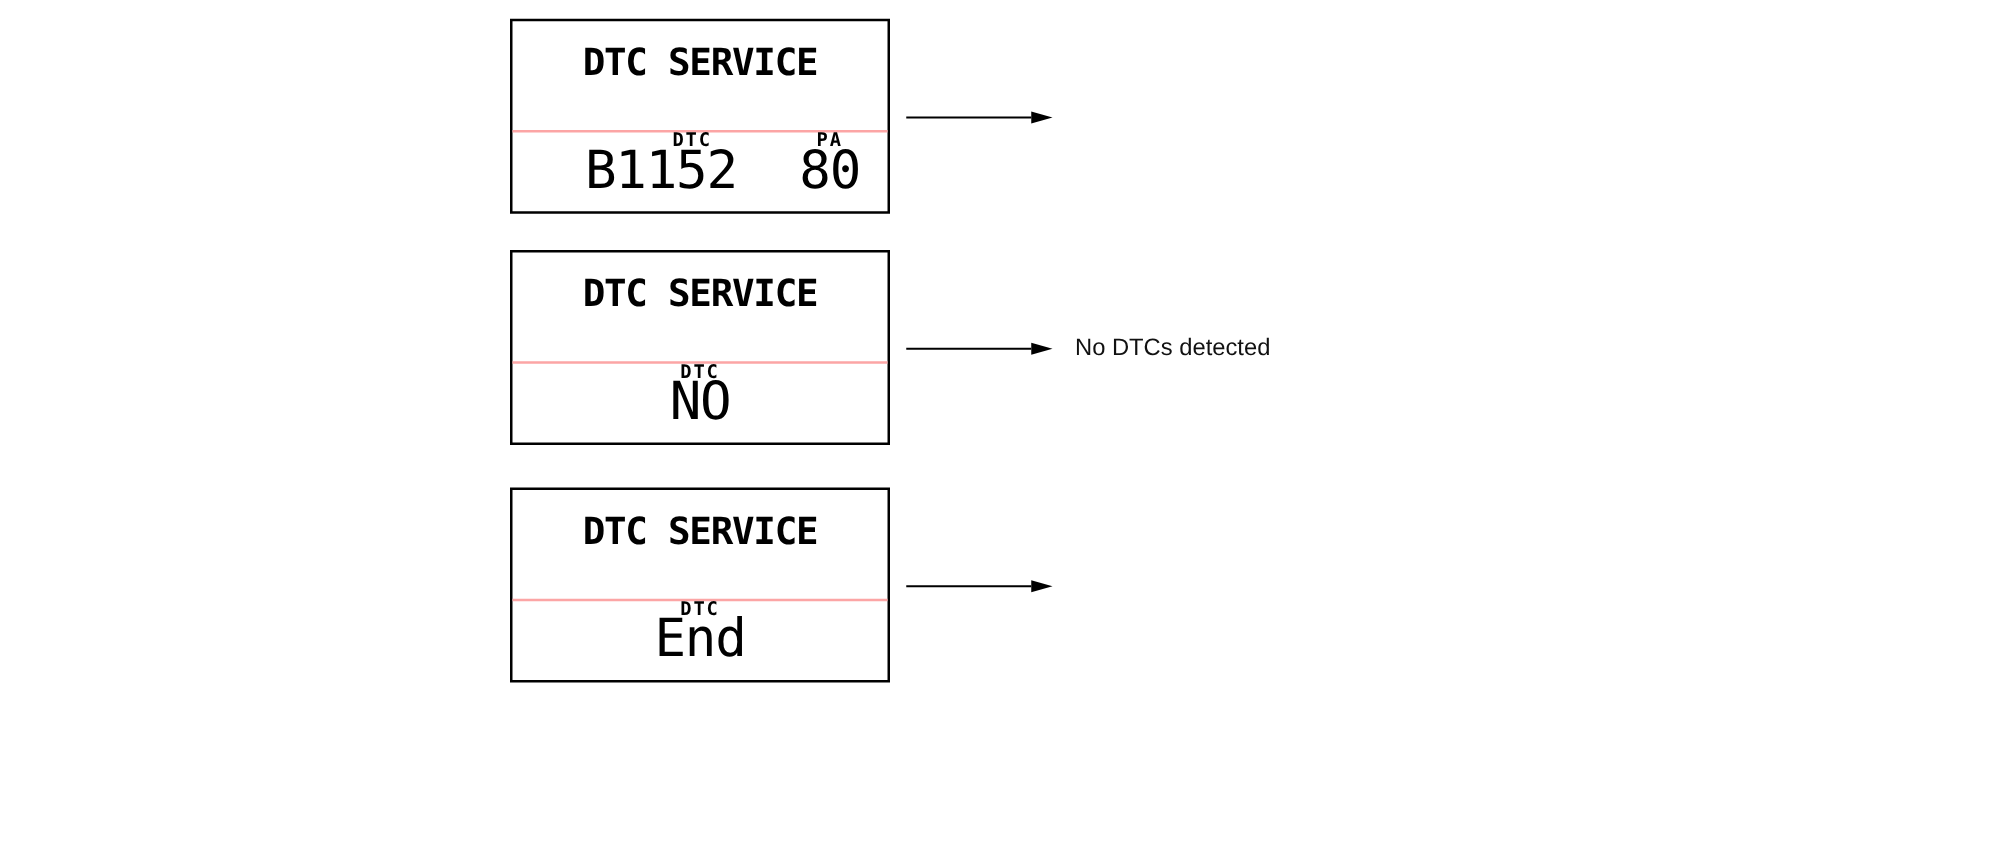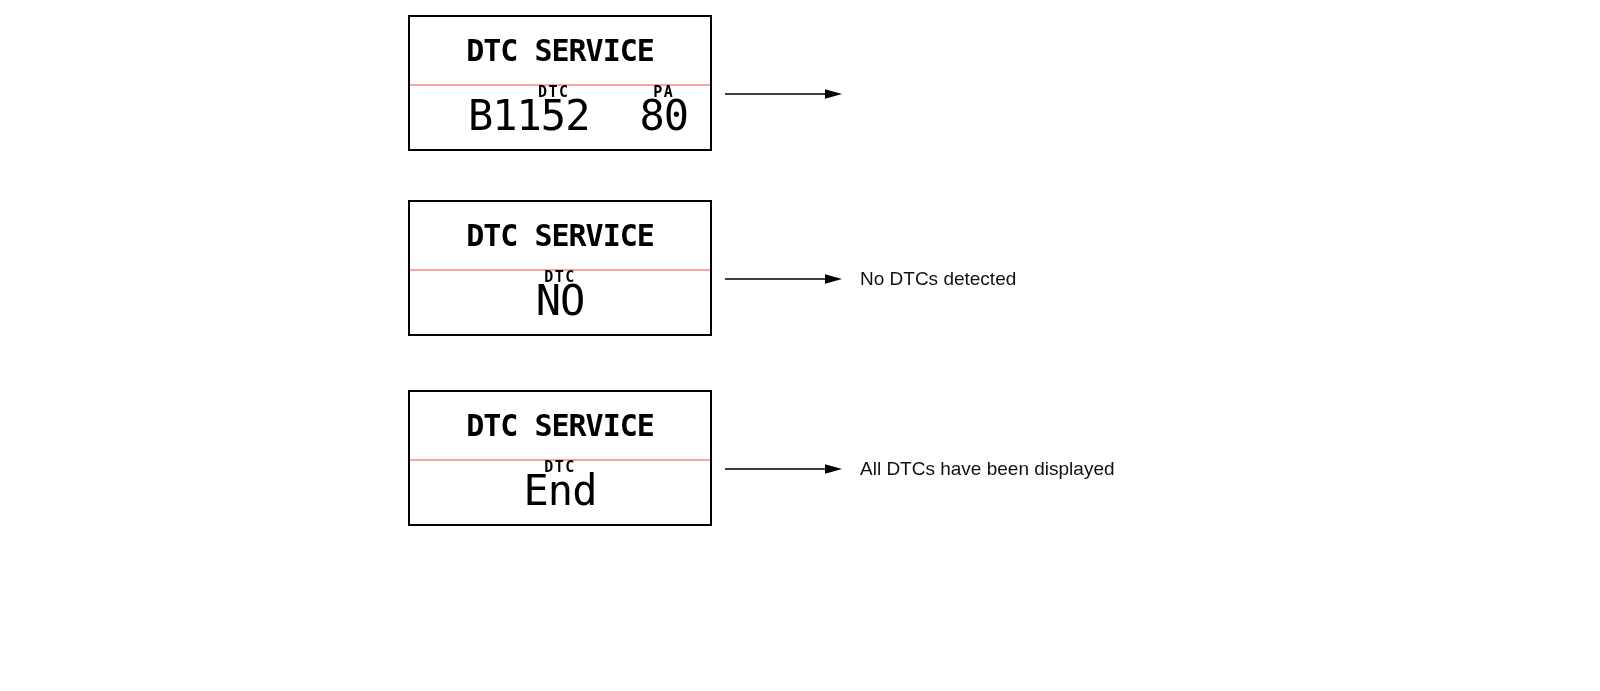--- a/index.html
+++ b/index.html
@@ -22,7 +22,7 @@
     position: absolute;
     left: 408px;
     width: 304px;
-    height: 136px;
+    height: 156px;
     border: 2px solid #000;
     background: #fff;
     box-sizing: border-box;

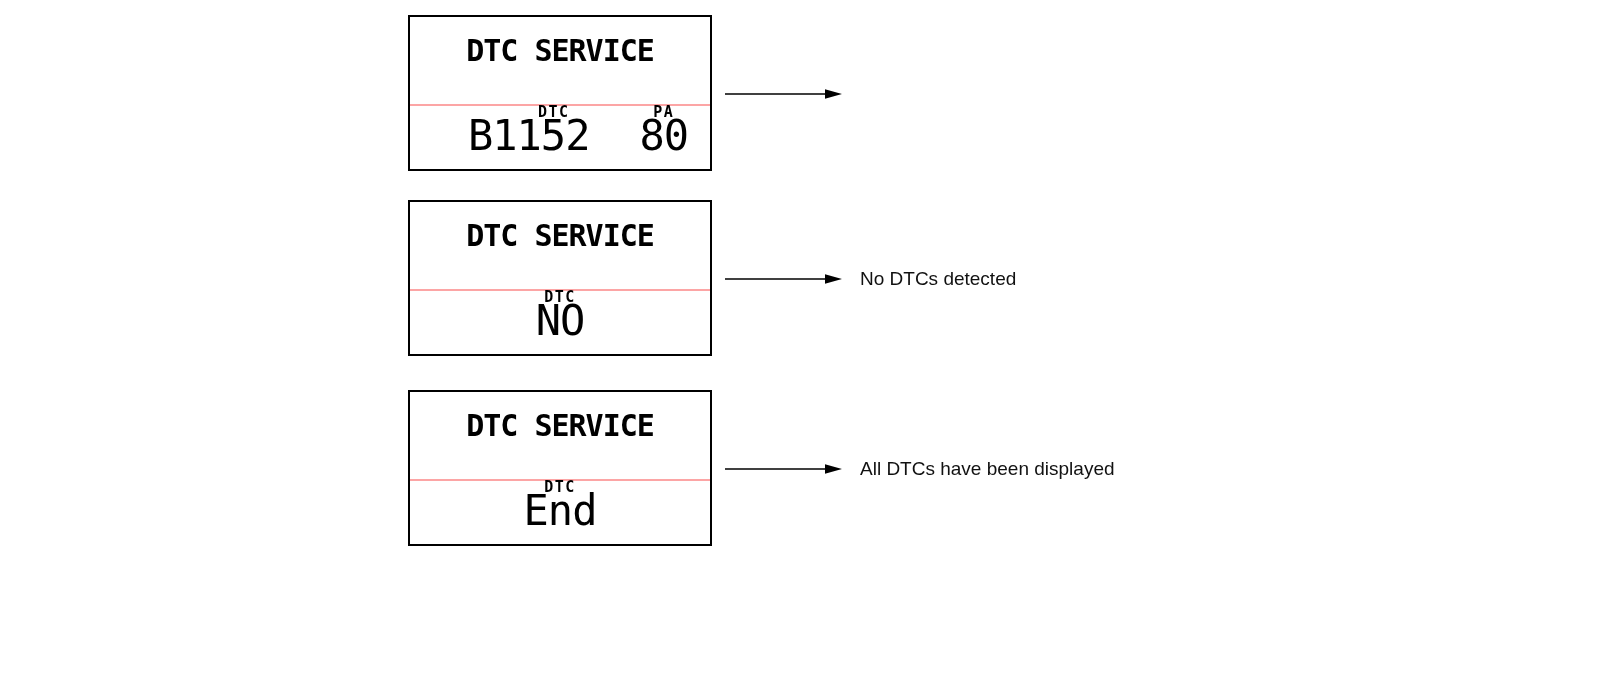--- a/index.html
+++ b/index.html
@@ -161,7 +161,6 @@
     <line x1="3" y1="8" x2="103" y2="8" stroke="#000" stroke-width="1.6"></line>
     <polygon points="103,3.2 120,8 103,12.8" fill="#000"></polygon>
   </svg>
-  <div class="annotation" style="top:458px;">All DTCs have been displayed</div>
 
 </div>
 

